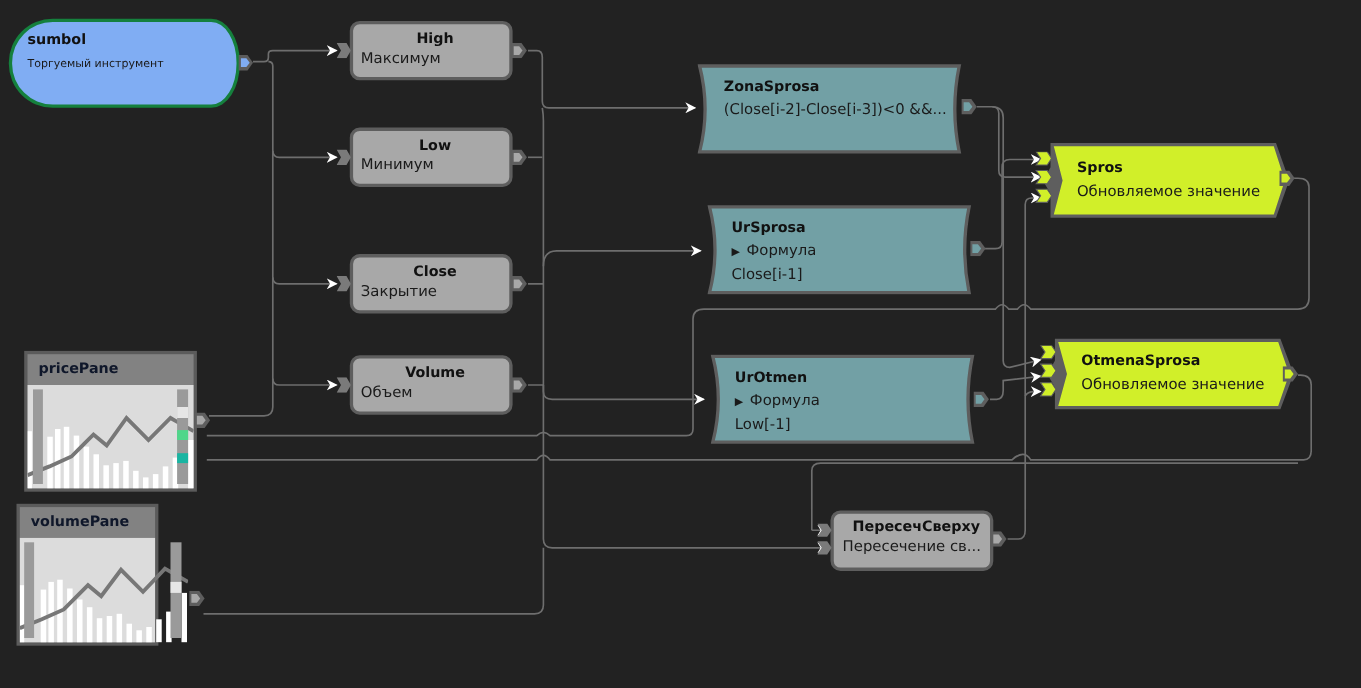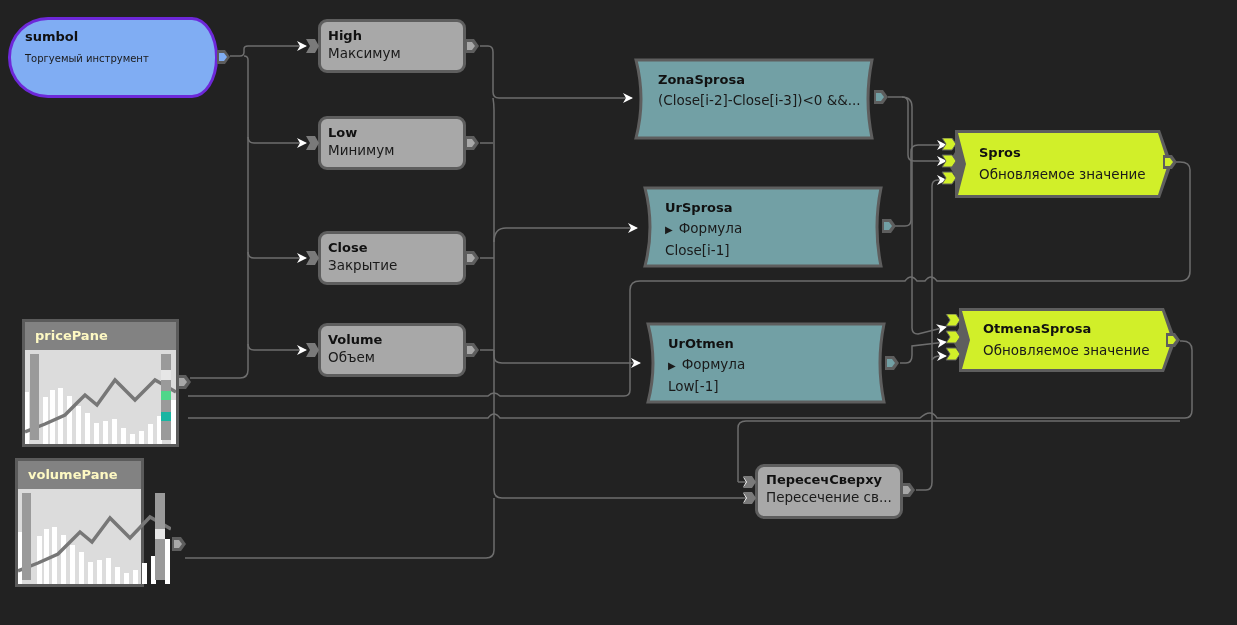--- a/index.html
+++ b/index.html
@@ -10,7 +10,7 @@
   .title { font-weight:bold; font-size:13px; color:#111; white-space:nowrap; }
   .sub { font-size:13.5px; color:#1a1a1a; white-space:nowrap; }
   
-  .source { left:8px; top:17px; width:210px; height:81px; background:#80adf3; border:3px solid #6d28d9;
+  .source { left:8px; top:17px; width:210px; height:81px; background:#80adf3; border:3px solid #15803d;
             border-radius:40px 26px 26px 40px / 40px 40px 40px 40px; padding:9px 0 0 14px; }
   .source .title { font-size:13px; margin-bottom:5px; }
   .source .sub { font-size:10px; line-height:20px; }

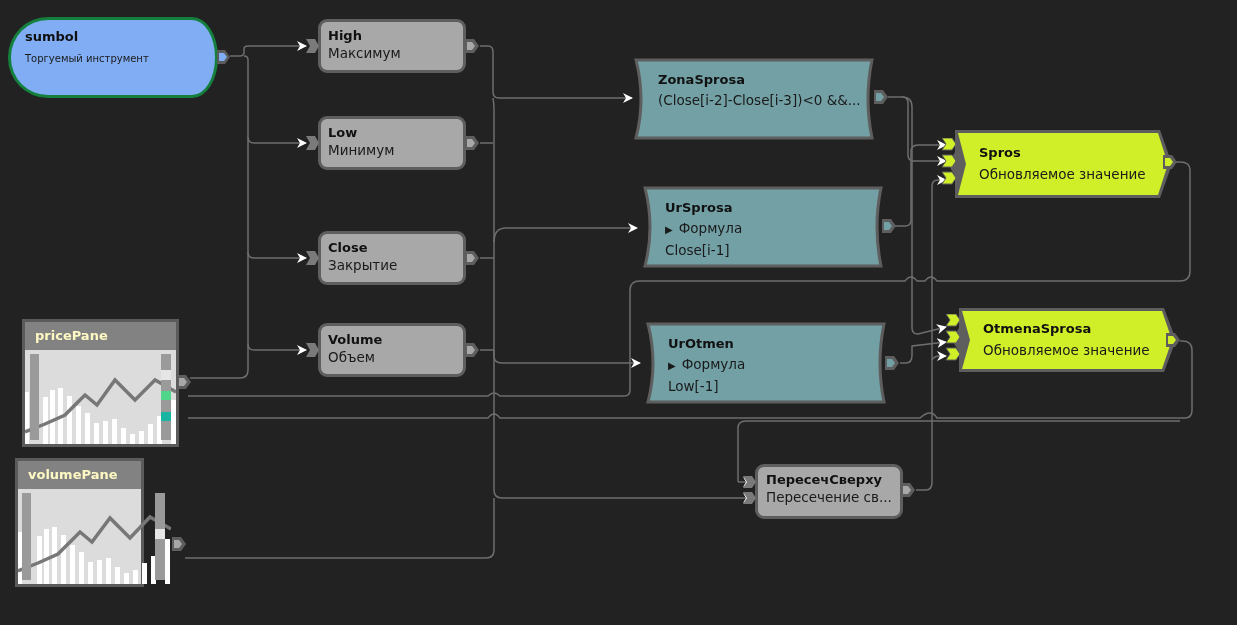--- a/index.html
+++ b/index.html
@@ -16,7 +16,7 @@
   .source .sub { font-size:10px; line-height:20px; }
   
   .gnode { width:148px; height:54px; background:#a8a8a8; border:3px solid #5e5e5e; border-radius:9px; padding:6px 0 0 7px; }
-  .gnode .title { margin-bottom:2px; }
+  .gnode .title { margin-bottom:2px;text-align:center; }
   
   .fnode { background:#72a0a5; padding:8px 0 0 18px; }
   .fnode .row { line-height:20px; }

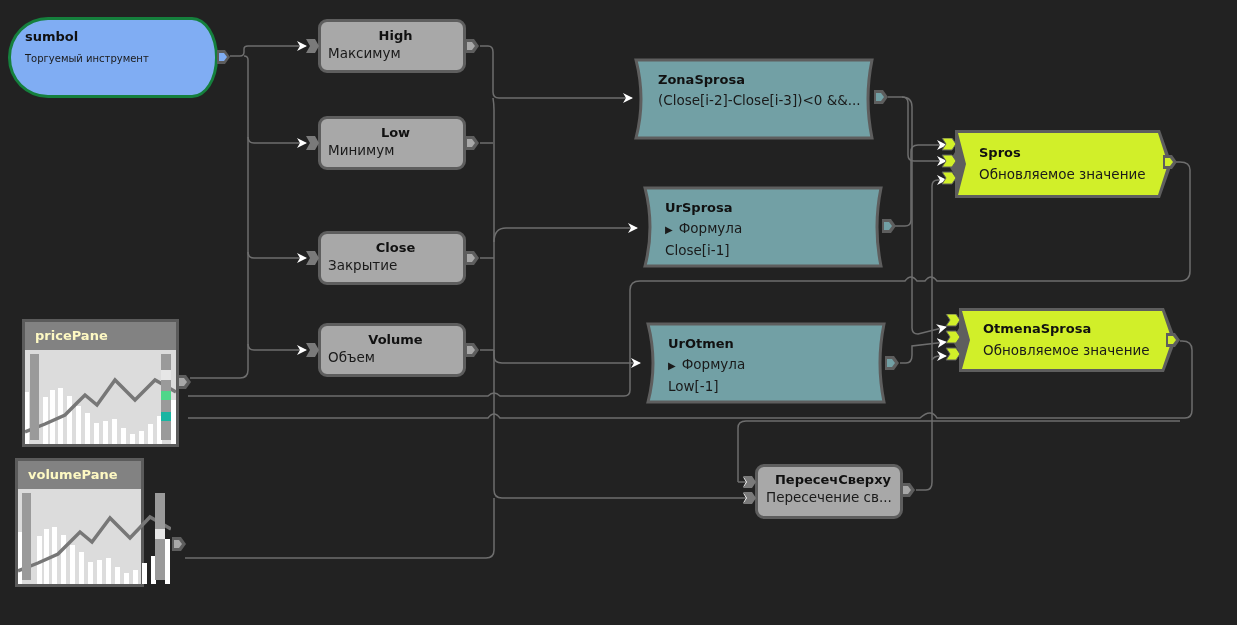--- a/index.html
+++ b/index.html
@@ -26,7 +26,7 @@
   .ynode .title { margin-bottom:6px; }
   
   .pane { background:#5b5b5b; padding:3px; }
-  .pane-head { background:#828282; height:28px; box-sizing:border-box; padding:6px 0 0 10px; font-weight:bold; font-size:13px; color:#fef9c3; }
+  .pane-head { background:#828282; height:28px; box-sizing:border-box; padding:6px 0 0 10px; font-weight:bold; font-size:13px; color:#0f172a; }
   .pane-body { background:#dcdcdc; position:relative; }
   .port { position:absolute; }
 </style>

